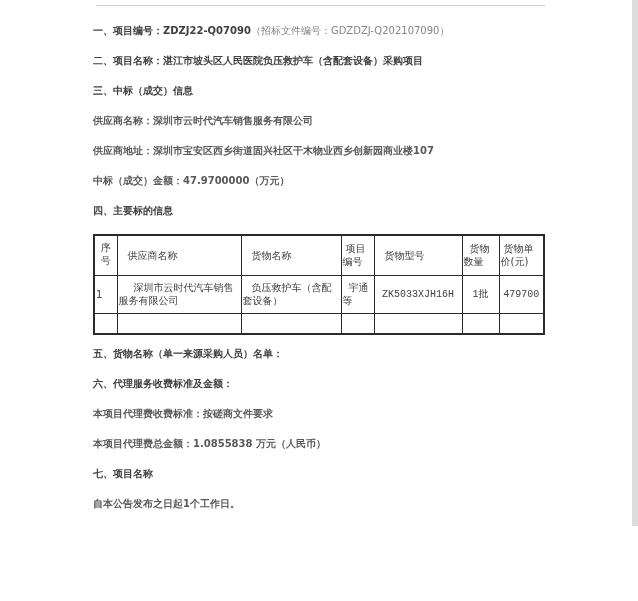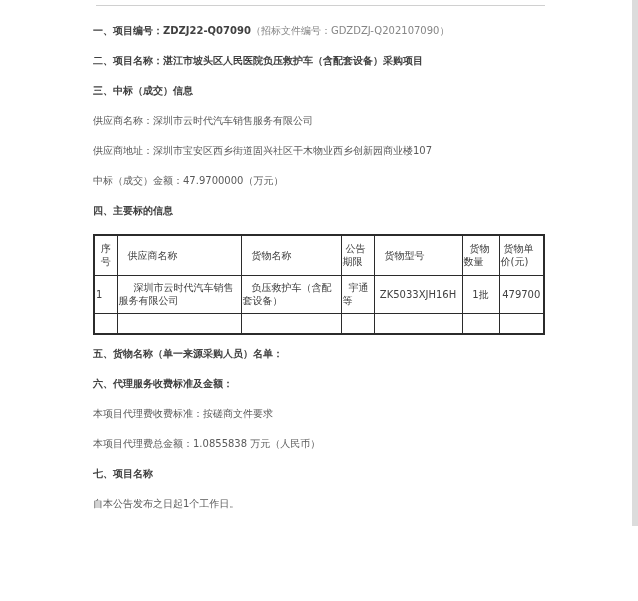--- a/index.html
+++ b/index.html
@@ -49,7 +49,7 @@
   }
   .p {
     color: #595959;
-    font-weight: normal;
+    font-weight: bold;
     margin-top: 7px;
   }
   .muted {

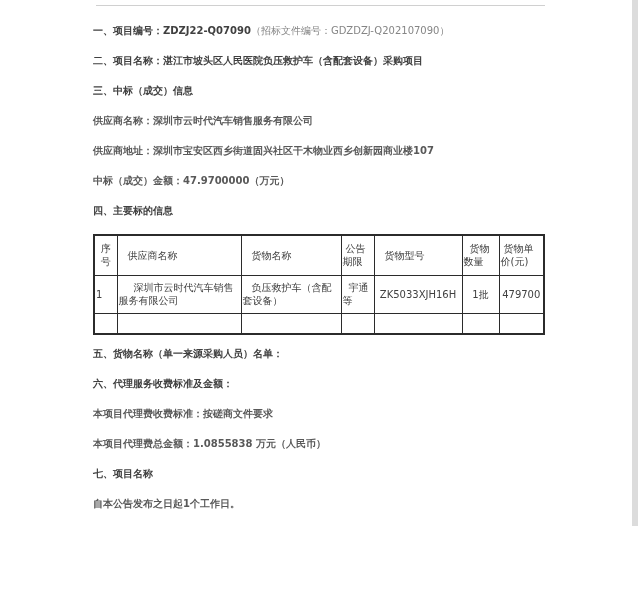--- a/index.html
+++ b/index.html
@@ -76,7 +76,7 @@
   tr.thead  { height: 40px; }
   tr.trow   { height: 38px; }
   tr.tempty { height: 21px; }
-  td.ctr  { text-align: center; }
+  td.ctr  { text-align: center; font-family: Liberation Mono, monospace; }
   td.ind9 { text-indent: 9px; margin-left: 26px; }
   td.ind6 { text-indent: 6px; }
   td.ind3 { text-indent: 3px; }

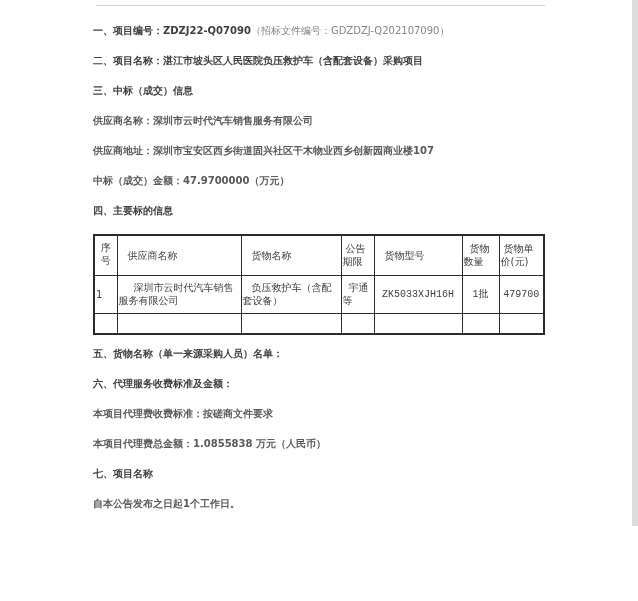--- a/index.html
+++ b/index.html
@@ -121,7 +121,7 @@
         <td class="ctr">序号</td>
         <td class="ind9">供应商名称</td>
         <td class="ind9">货物名称</td>
-        <td class="ind3">公告期限</td>
+        <td class="ind3">项目编号</td>
         <td class="ind9">货物型号</td>
         <td class="ind6">货物数量</td>
         <td class="ind3">货物单价(元)</td>

